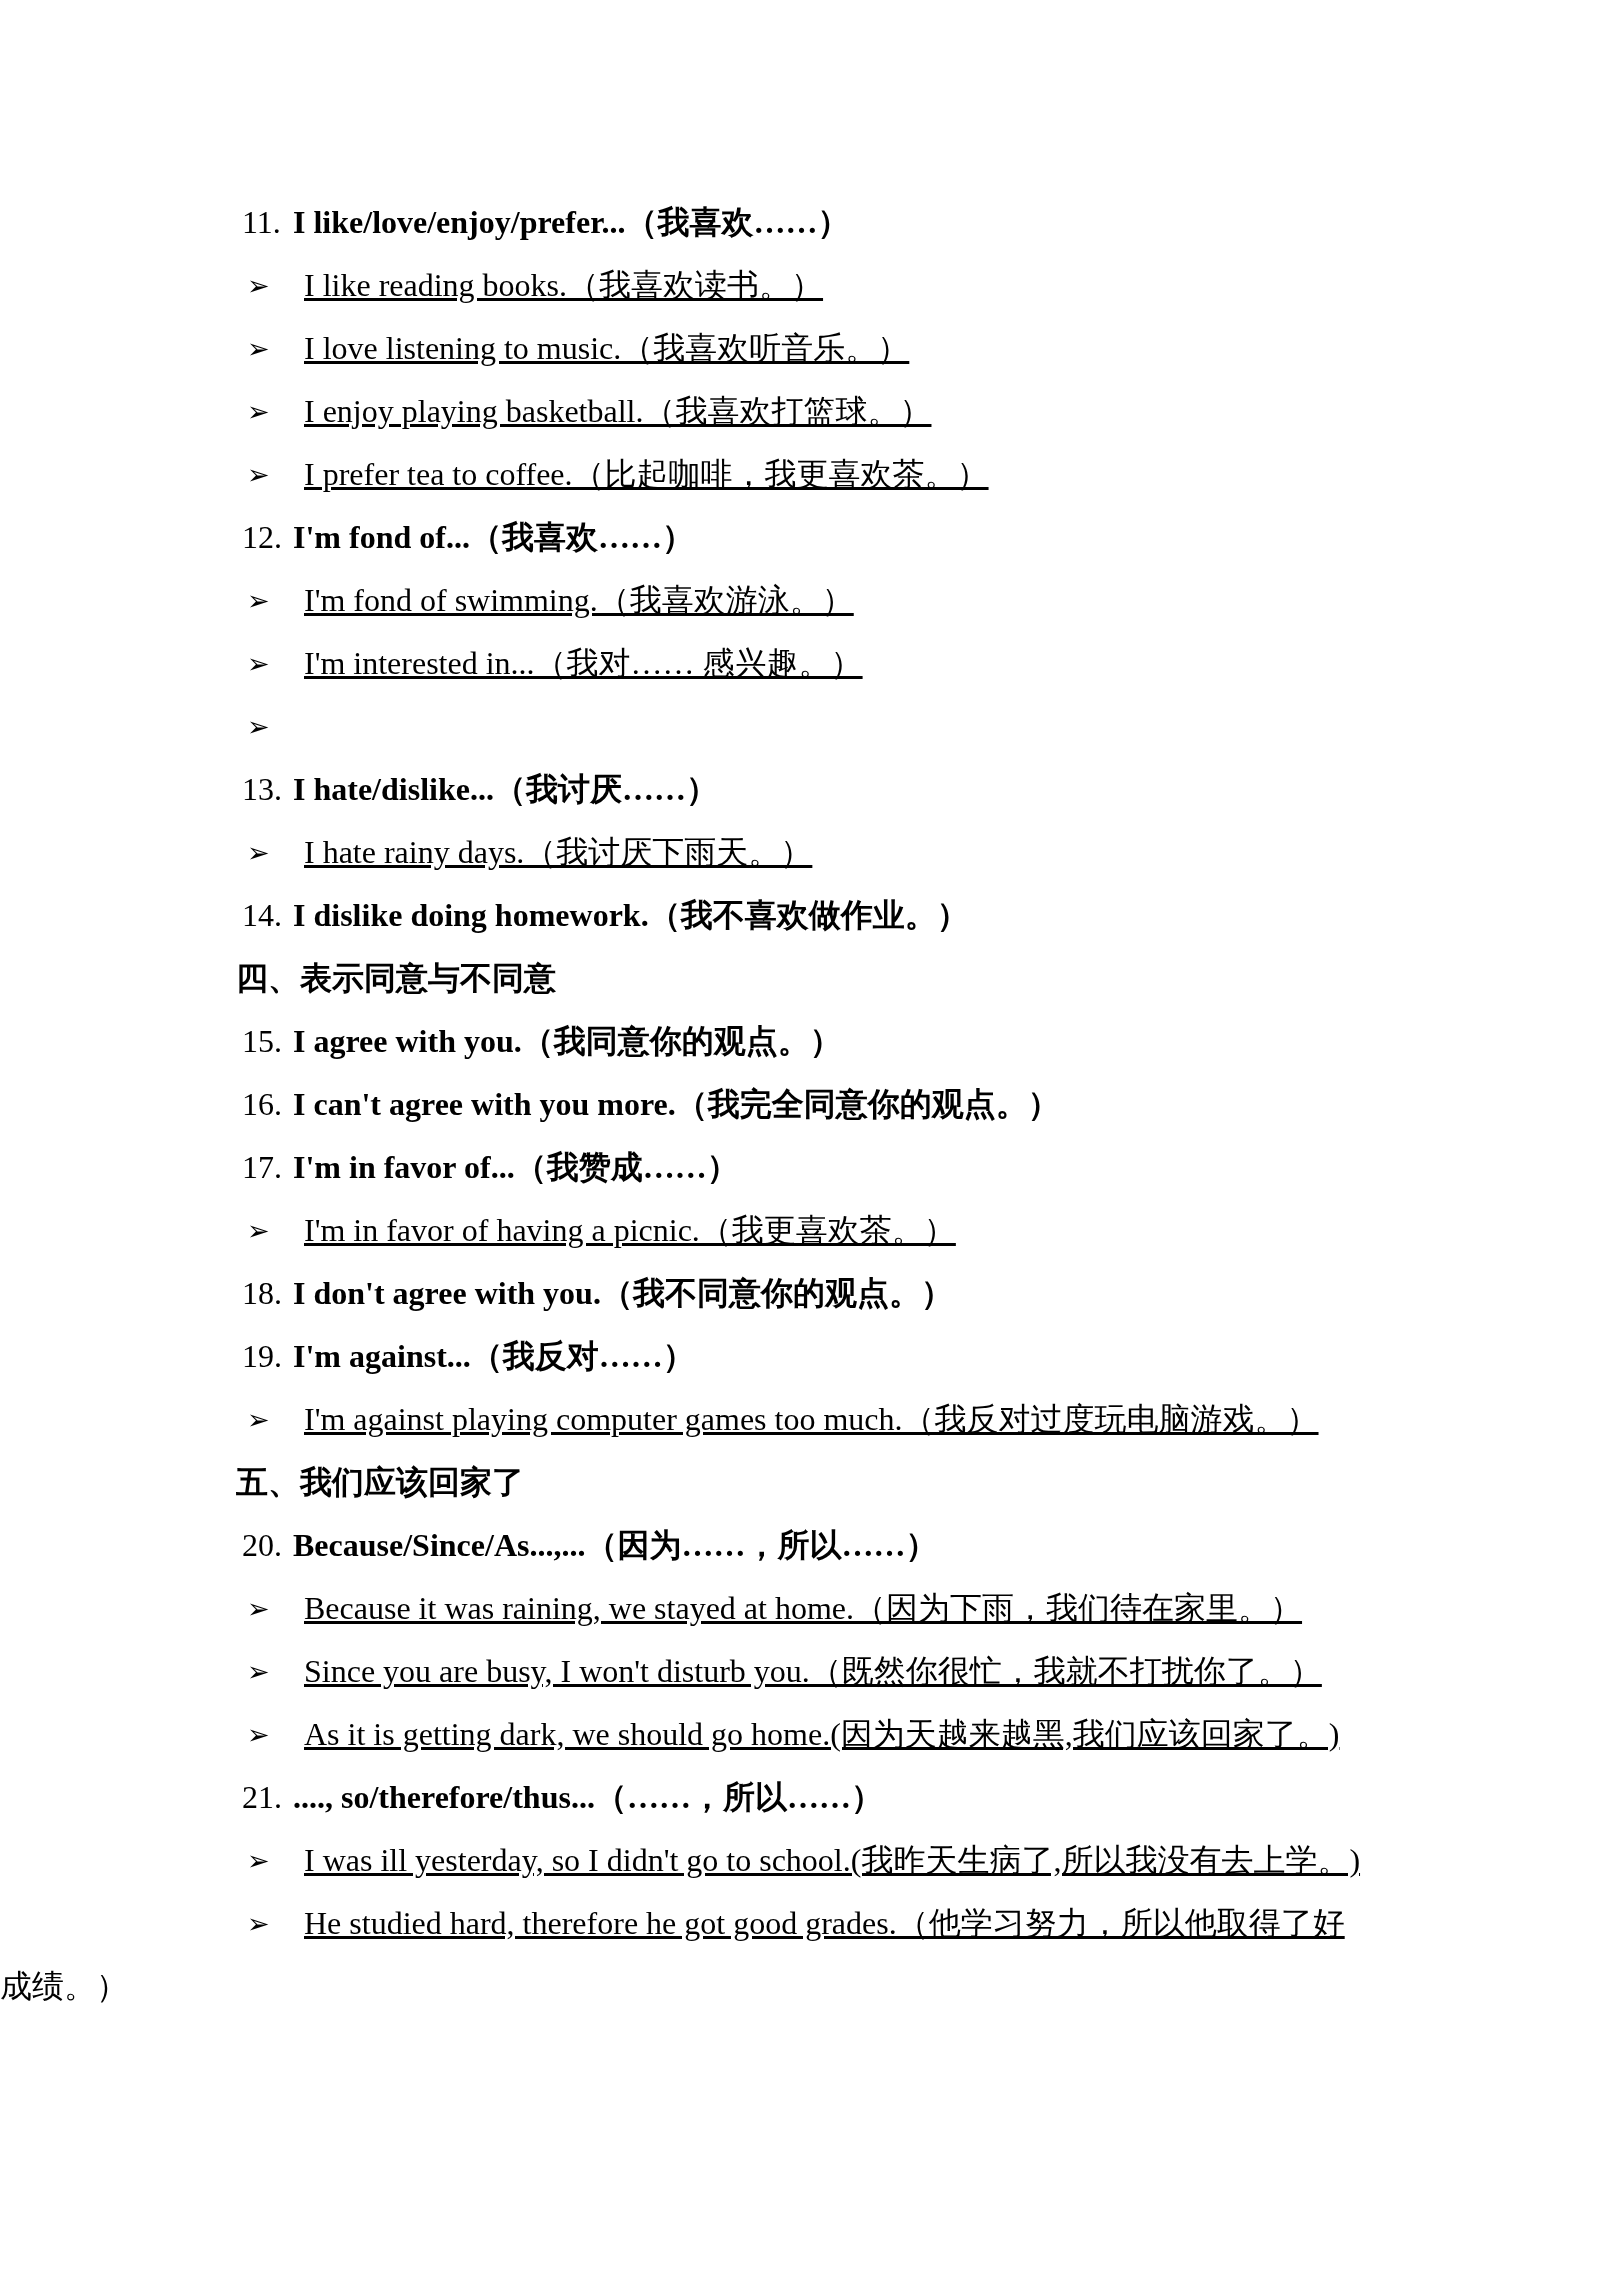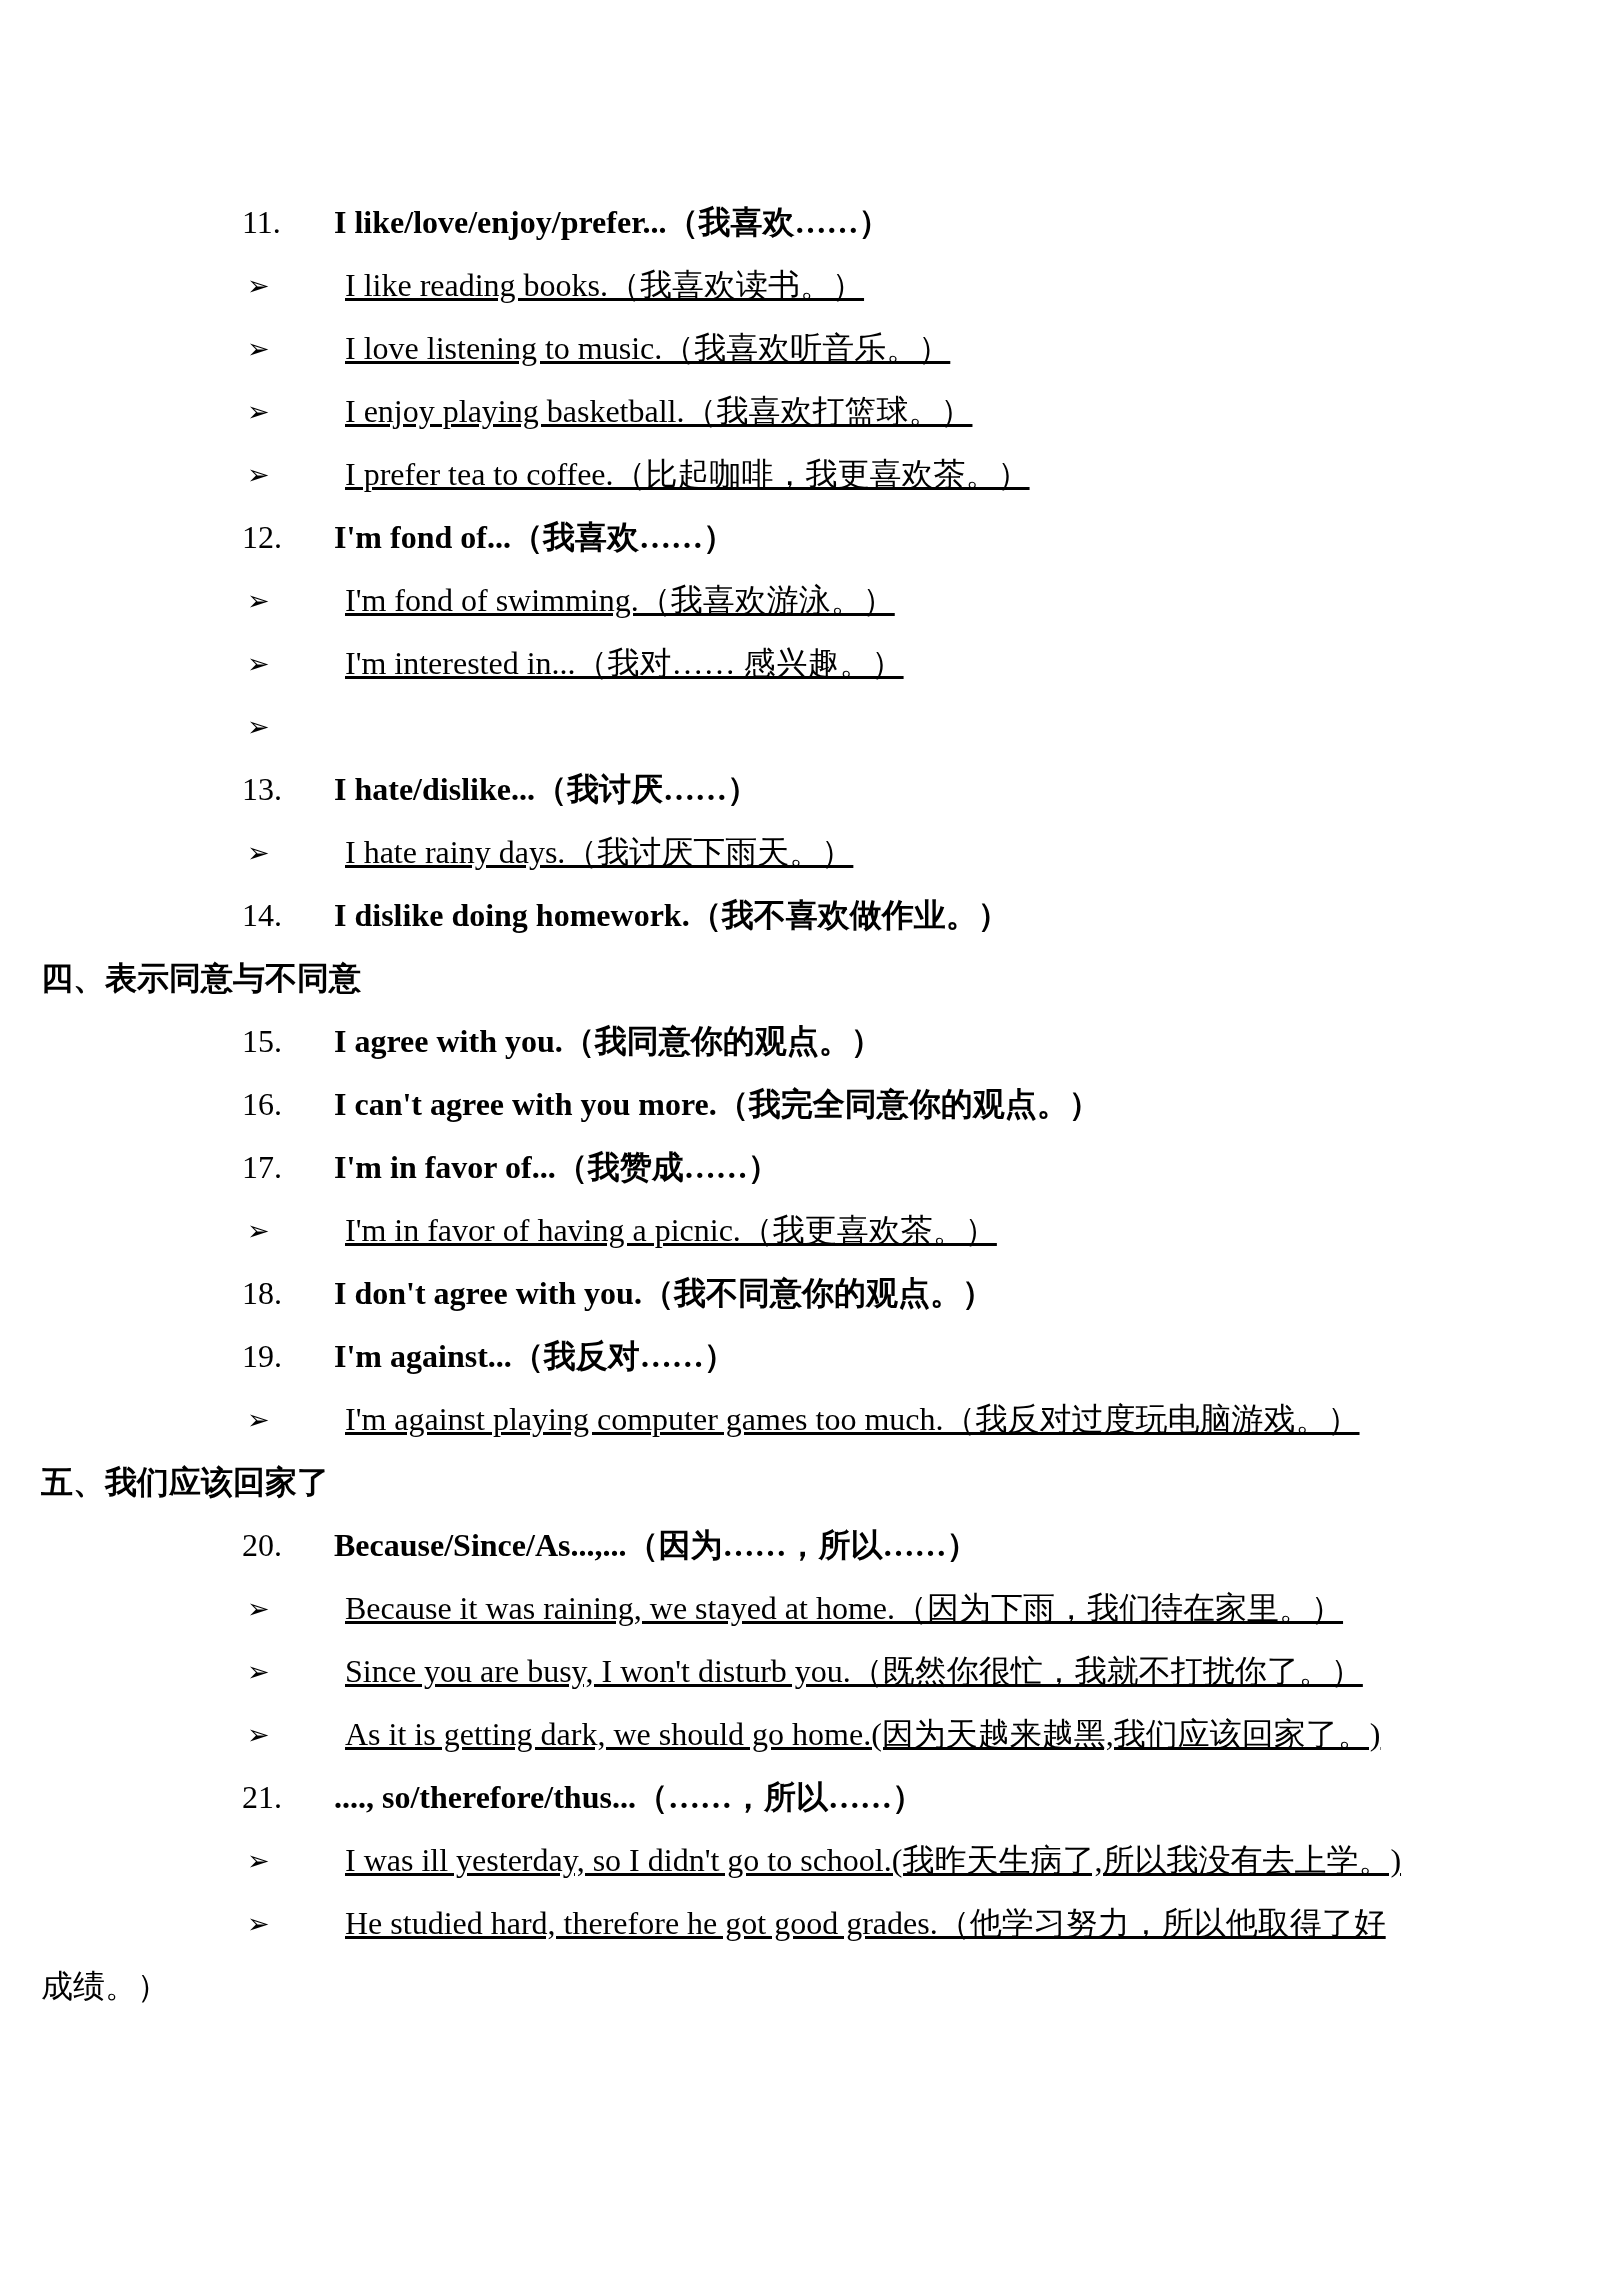--- a/index.html
+++ b/index.html
@@ -28,7 +28,6 @@
     line-height: 63px;
     font-size: 32px;
     white-space: nowrap;
-    padding-left: 41px;
   }
   .line .marker {
     position: absolute;

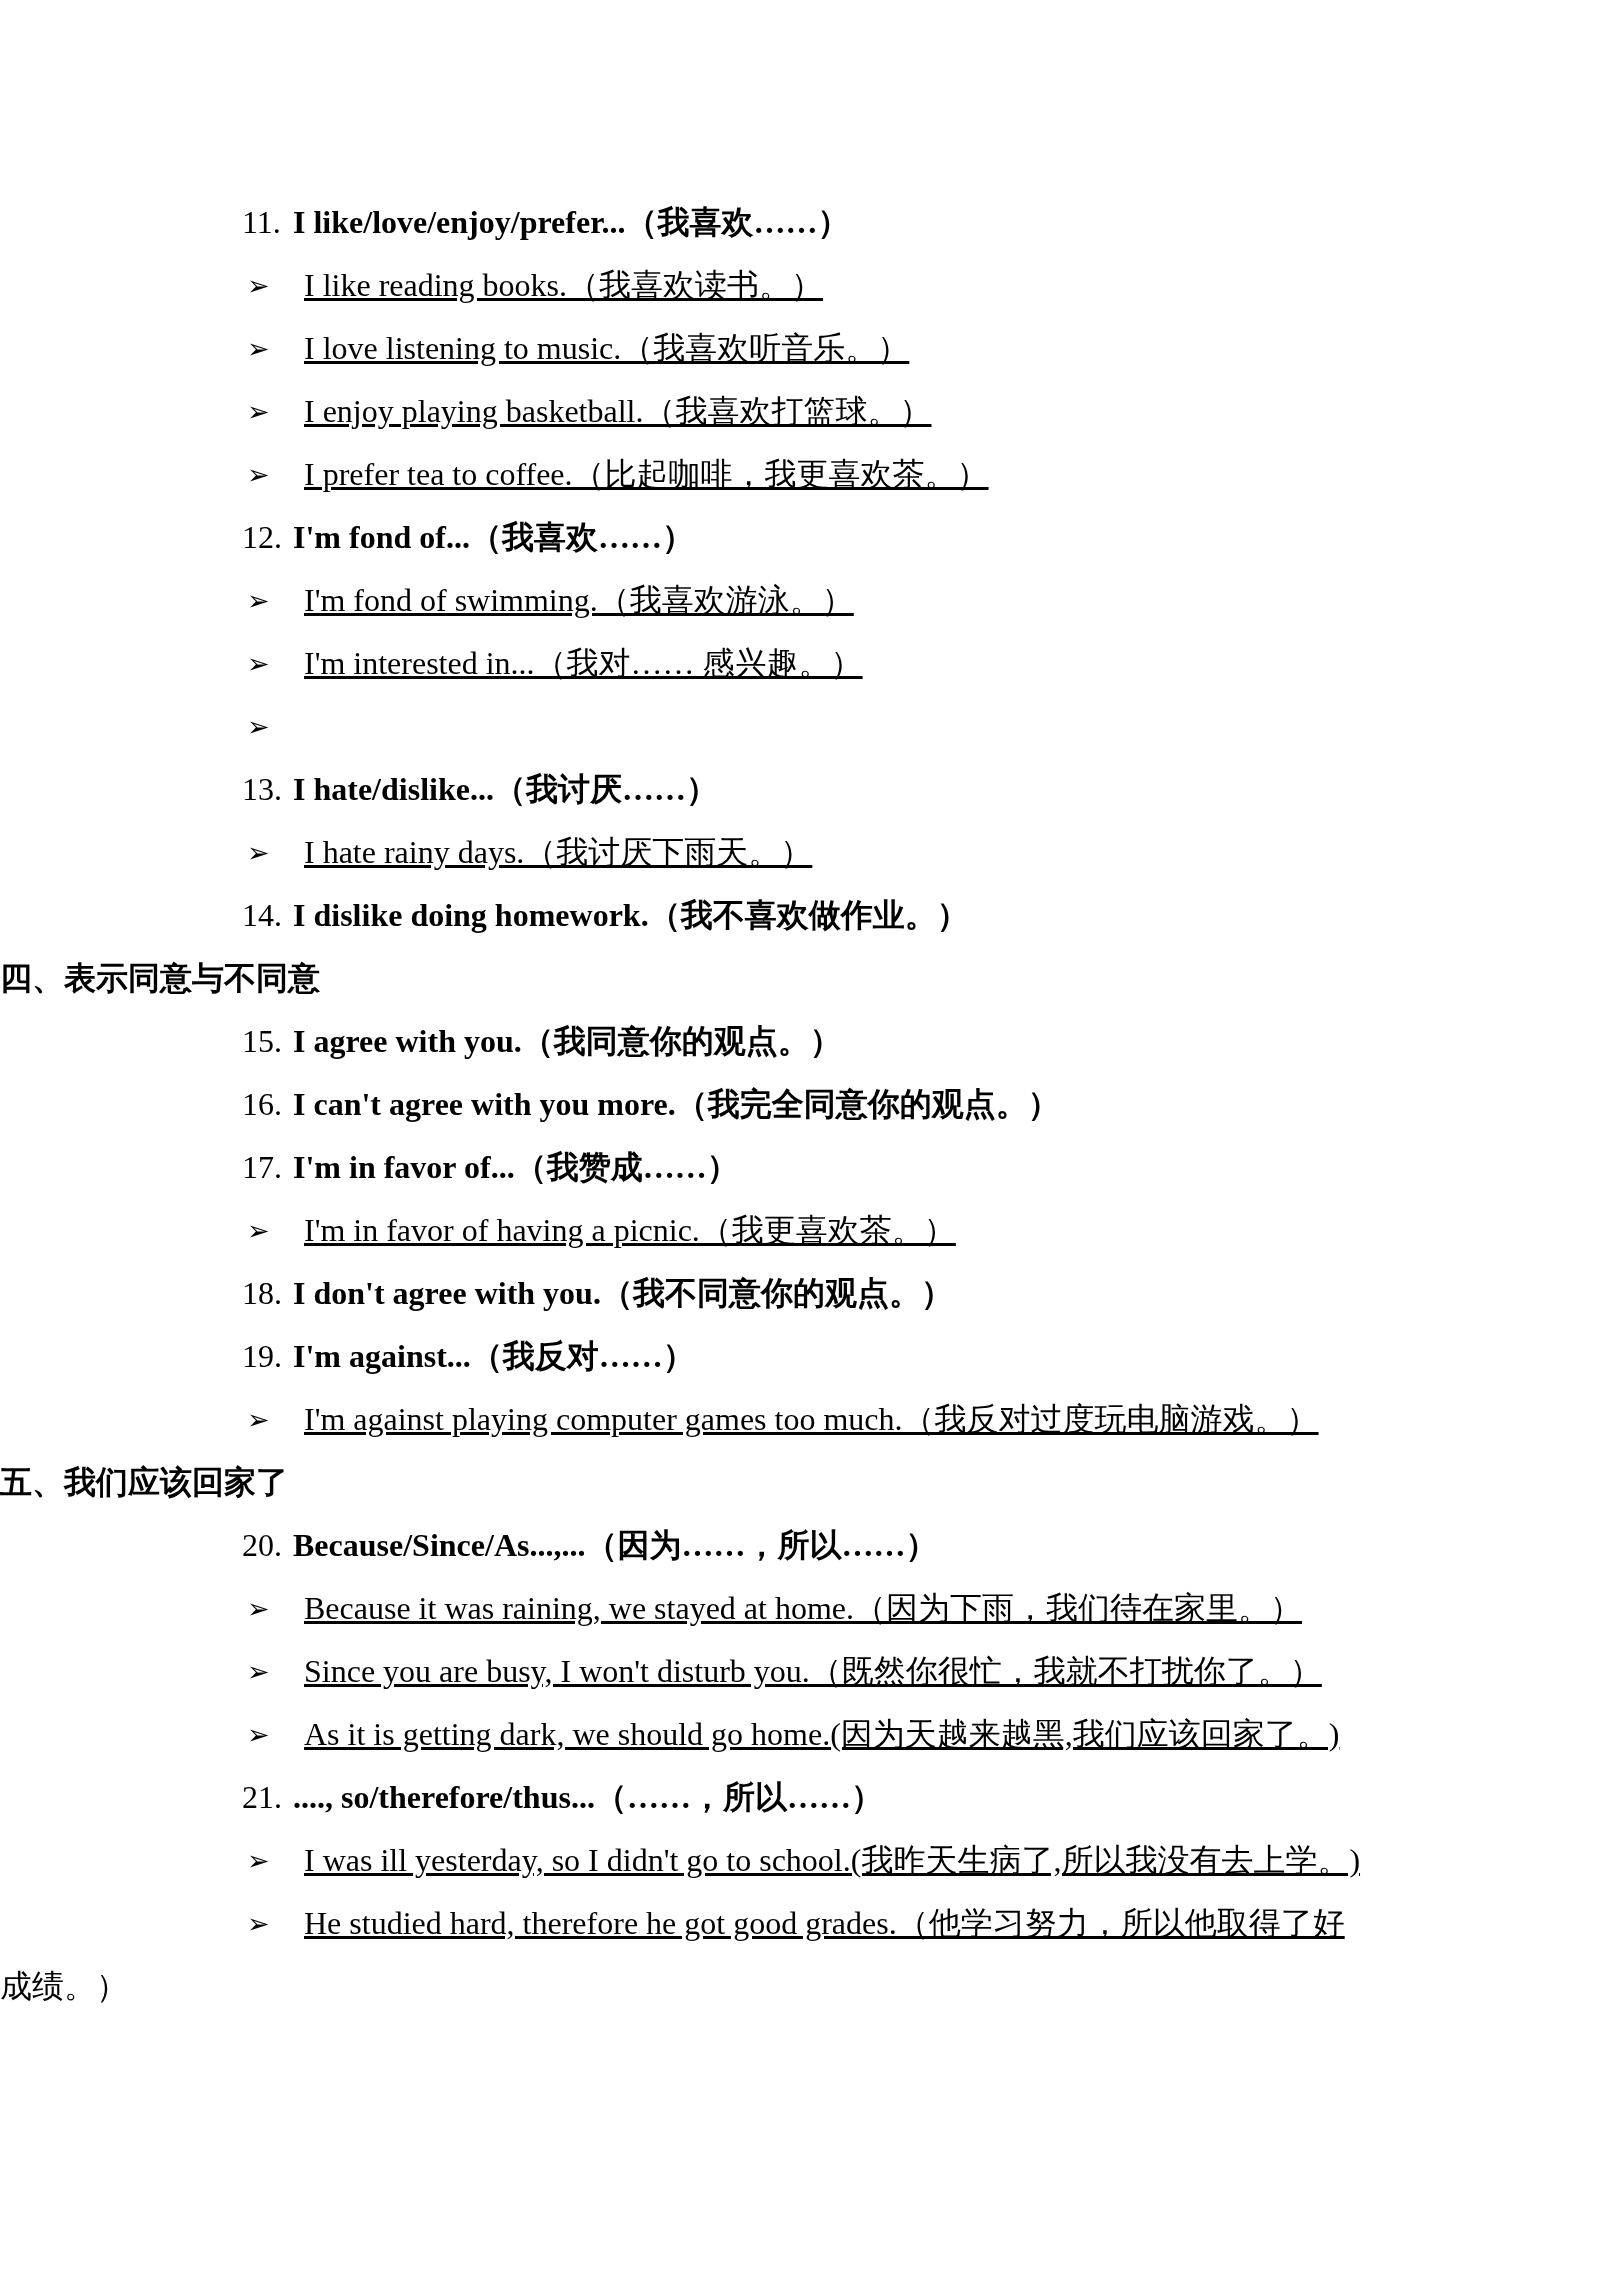--- a/index.html
+++ b/index.html
@@ -46,7 +46,7 @@
   .line.heading {
     font-weight: 700;
   }
-  .line.heading .text { display: inline-block; }
+  .line.heading .text { margin-left: 236px; display: inline-block; }
 </style>
 </head>
 <body>

